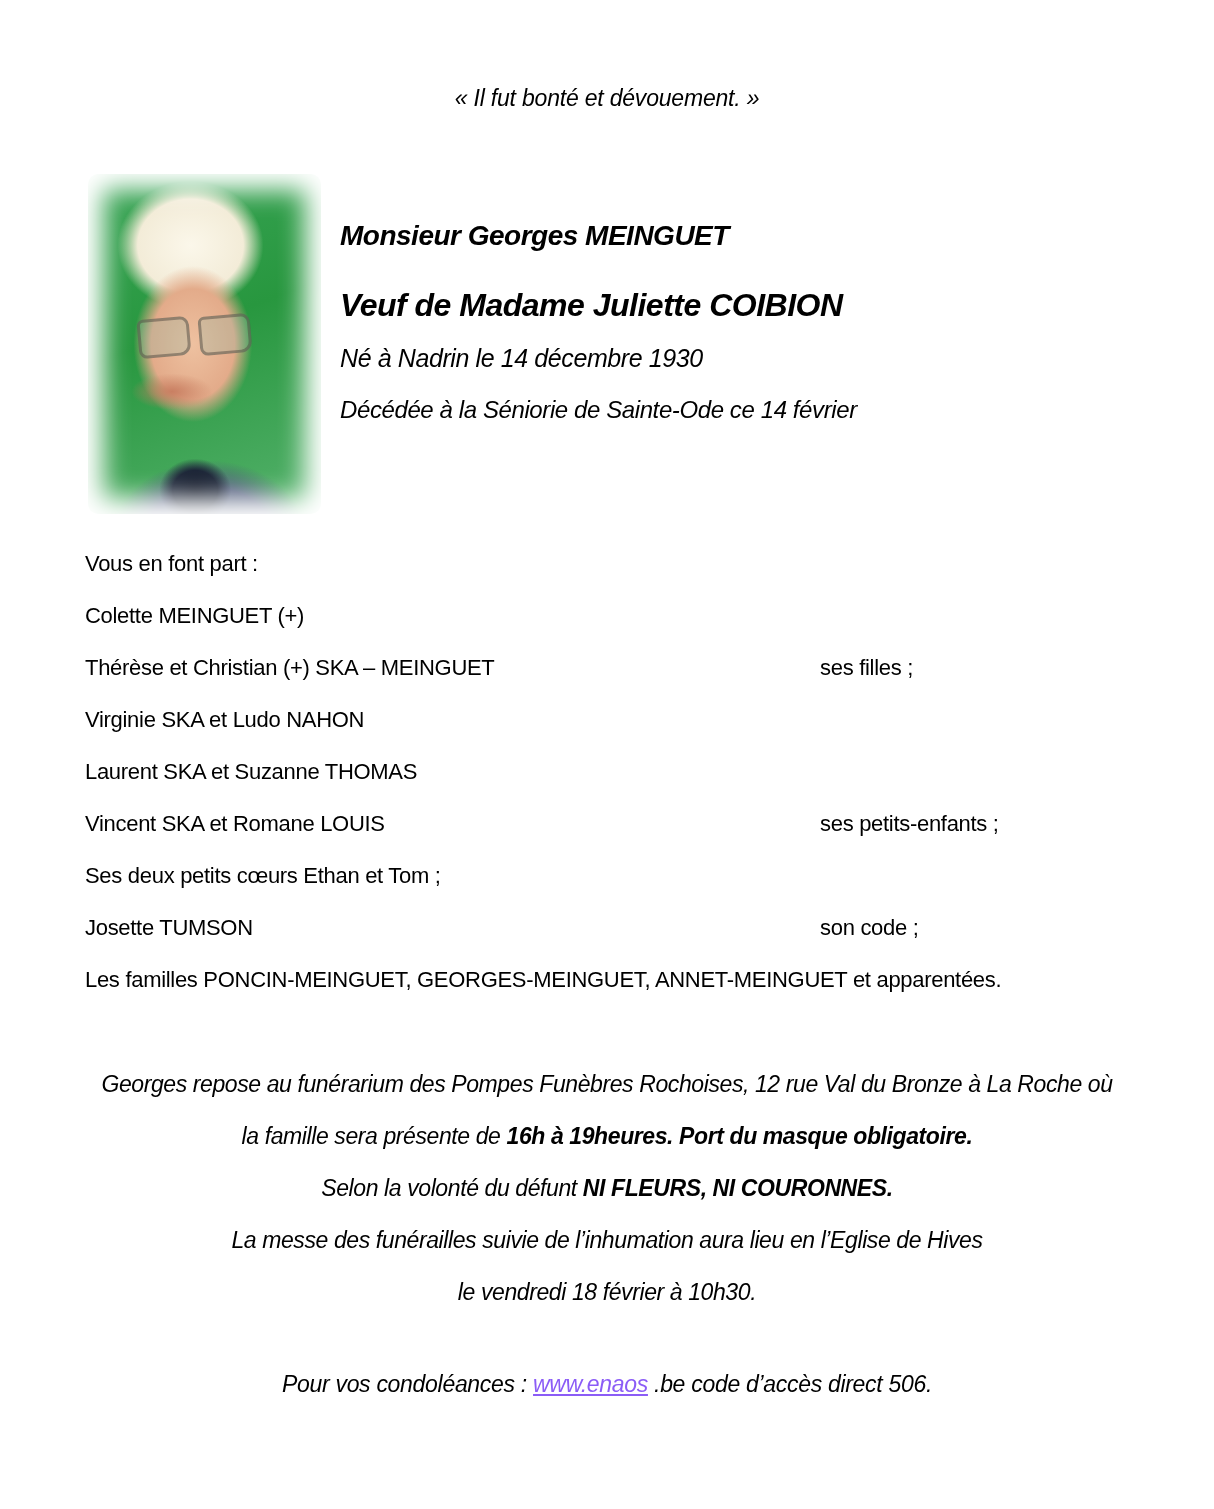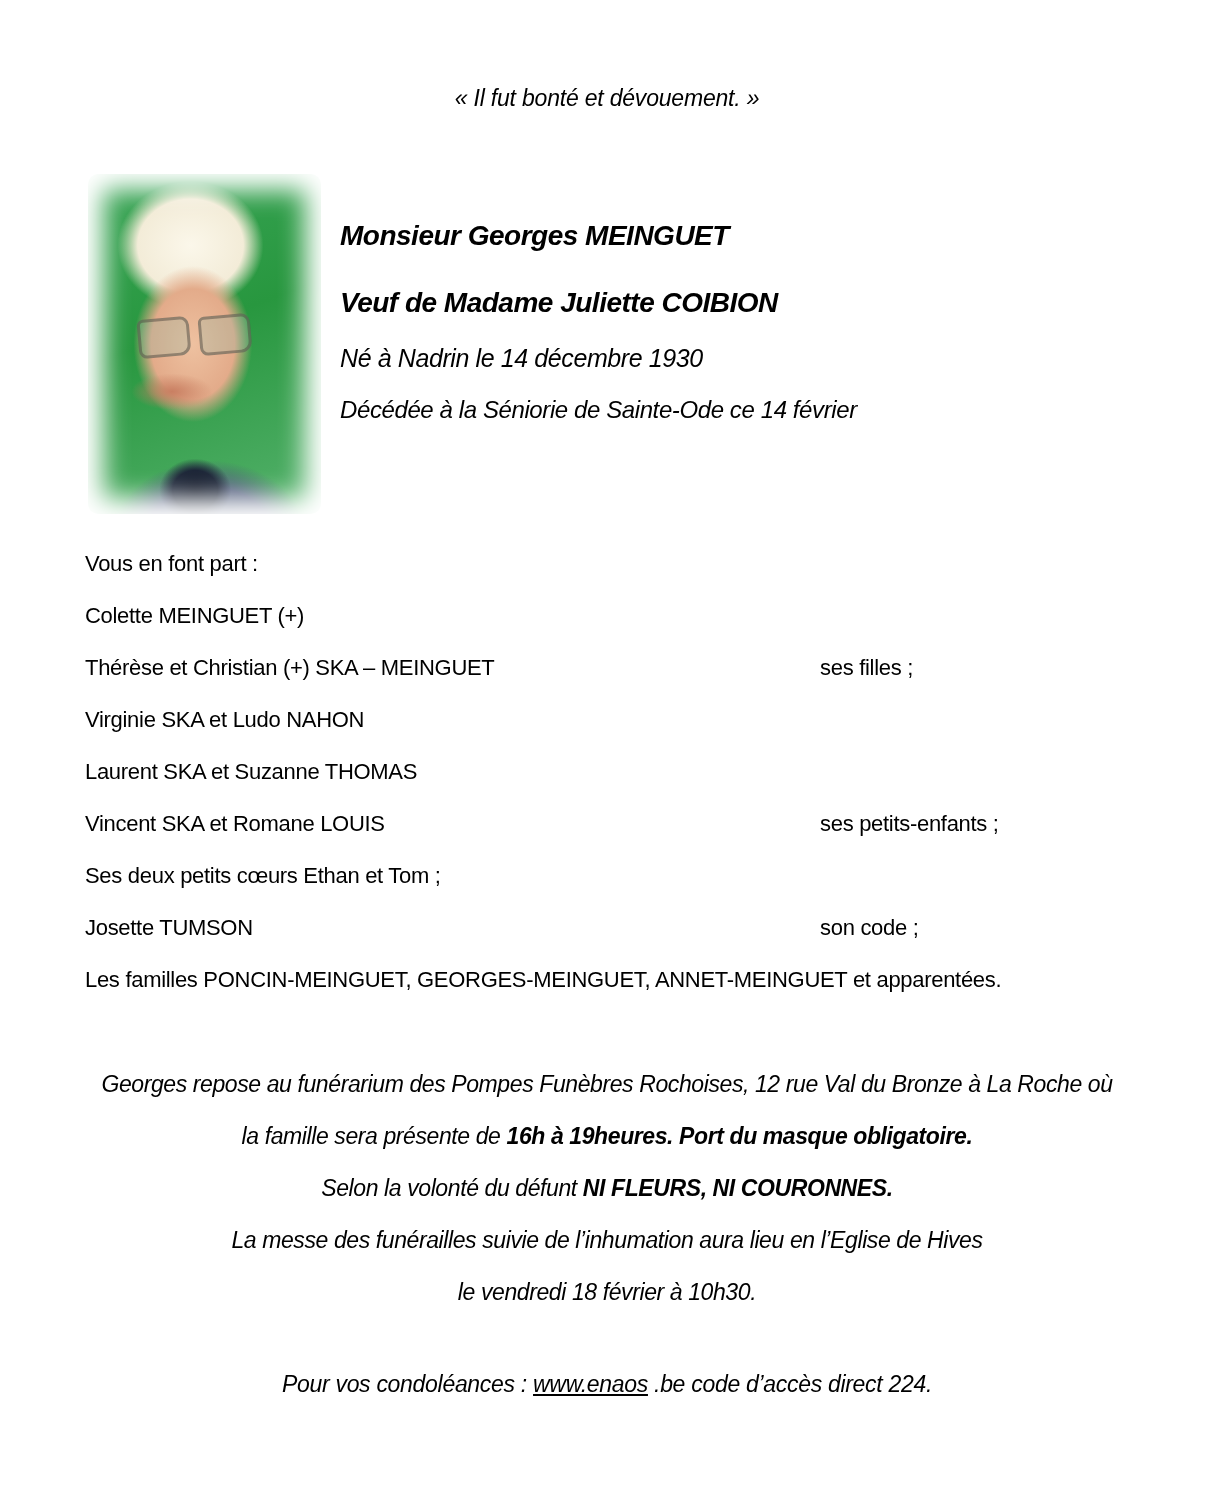--- a/index.html
+++ b/index.html
@@ -47,7 +47,7 @@
   
   .h-line{position:absolute; left:340px; width:800px; text-align:left; white-space:nowrap;}
   .h-title{top:220px; font-size:28px; font-weight:bold; font-style:italic; letter-spacing:-0.5px;}
-  .h-sub{top:287px; font-size:28px; font-weight:bold; font-style:italic; letter-spacing:-0.5px;}
+  .h-sub{top:287px; font-size:32px; font-weight:bold; font-style:italic; letter-spacing:-0.5px;}
   .h-birth{top:344px; font-size:25px; font-style:italic; letter-spacing:-0.4px;}
   .h-death{top:396px; font-size:24px; font-style:italic; letter-spacing:-0.4px;}
 

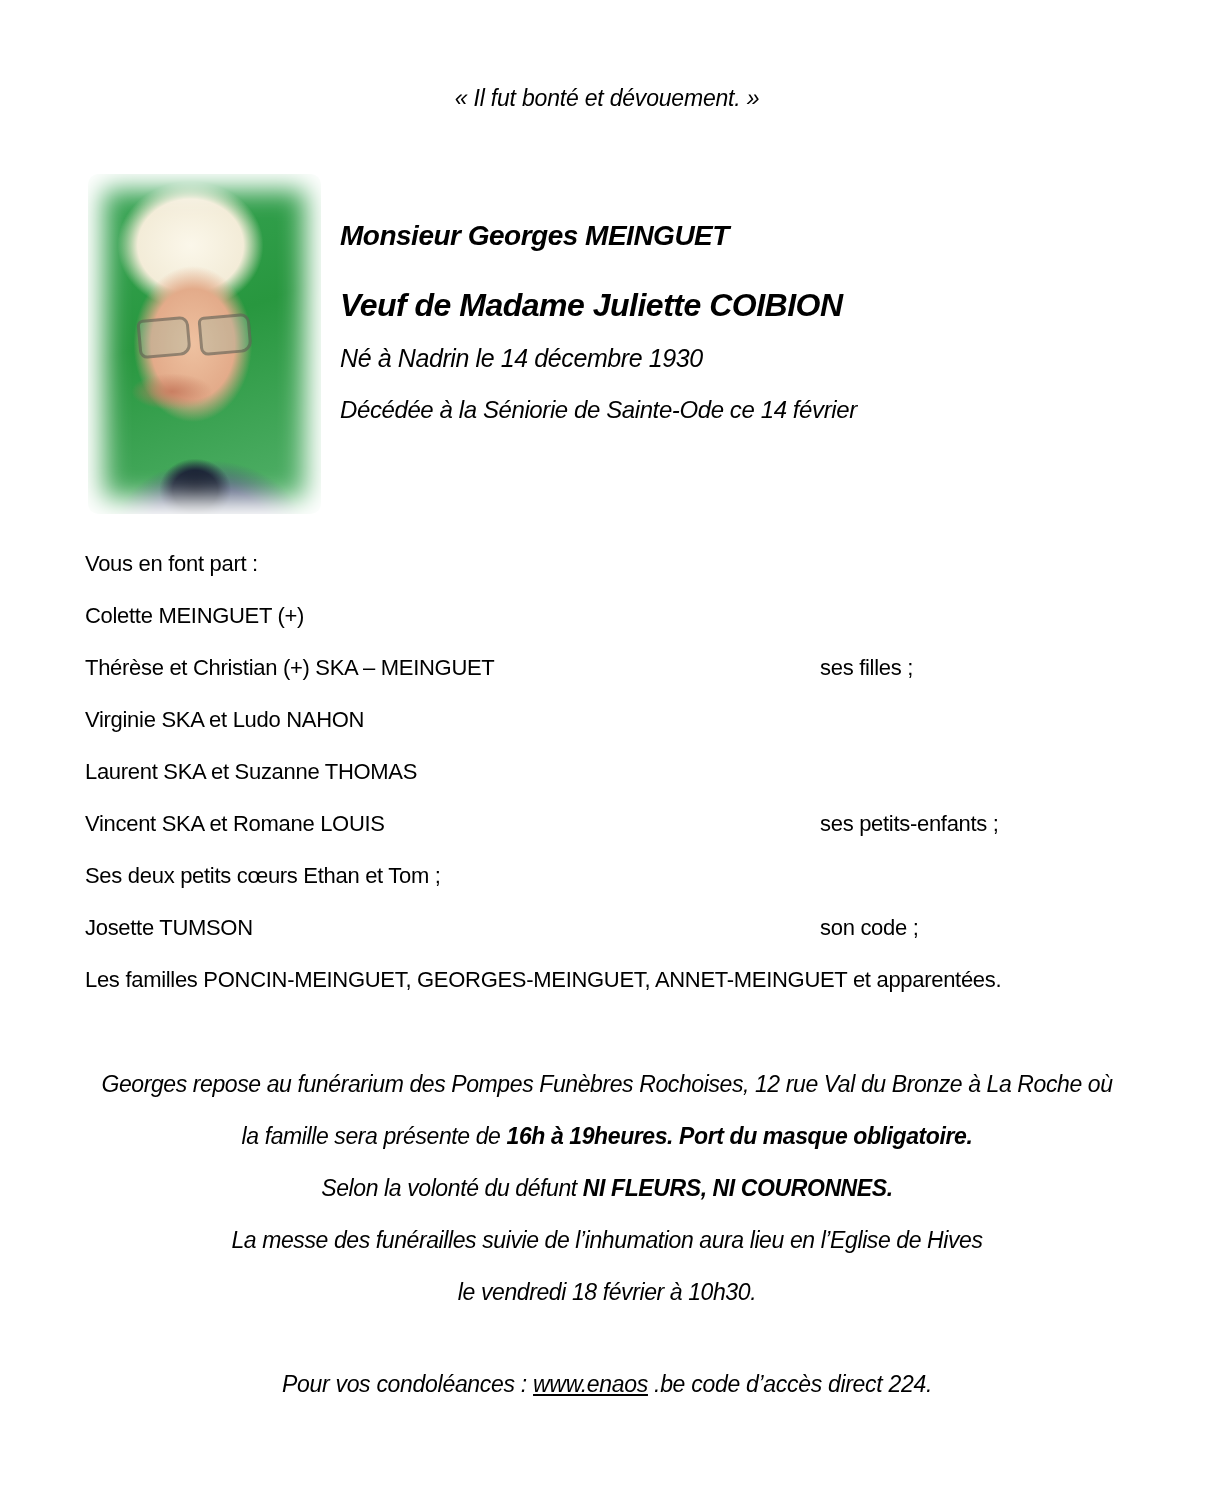--- a/index.html
+++ b/index.html
@@ -73,7 +73,7 @@
     text-align:center; font-style:italic; font-size:23px; letter-spacing:-0.3px;
     white-space:nowrap;
   }
-  .condolences a{color:#000000; text-decoration:underline; cursor:pointer;text-align:center;}
+  .condolences a{color:#8b5cf6; text-decoration:underline; cursor:pointer;text-align:center;}
 </style>
 </head>
 <body>

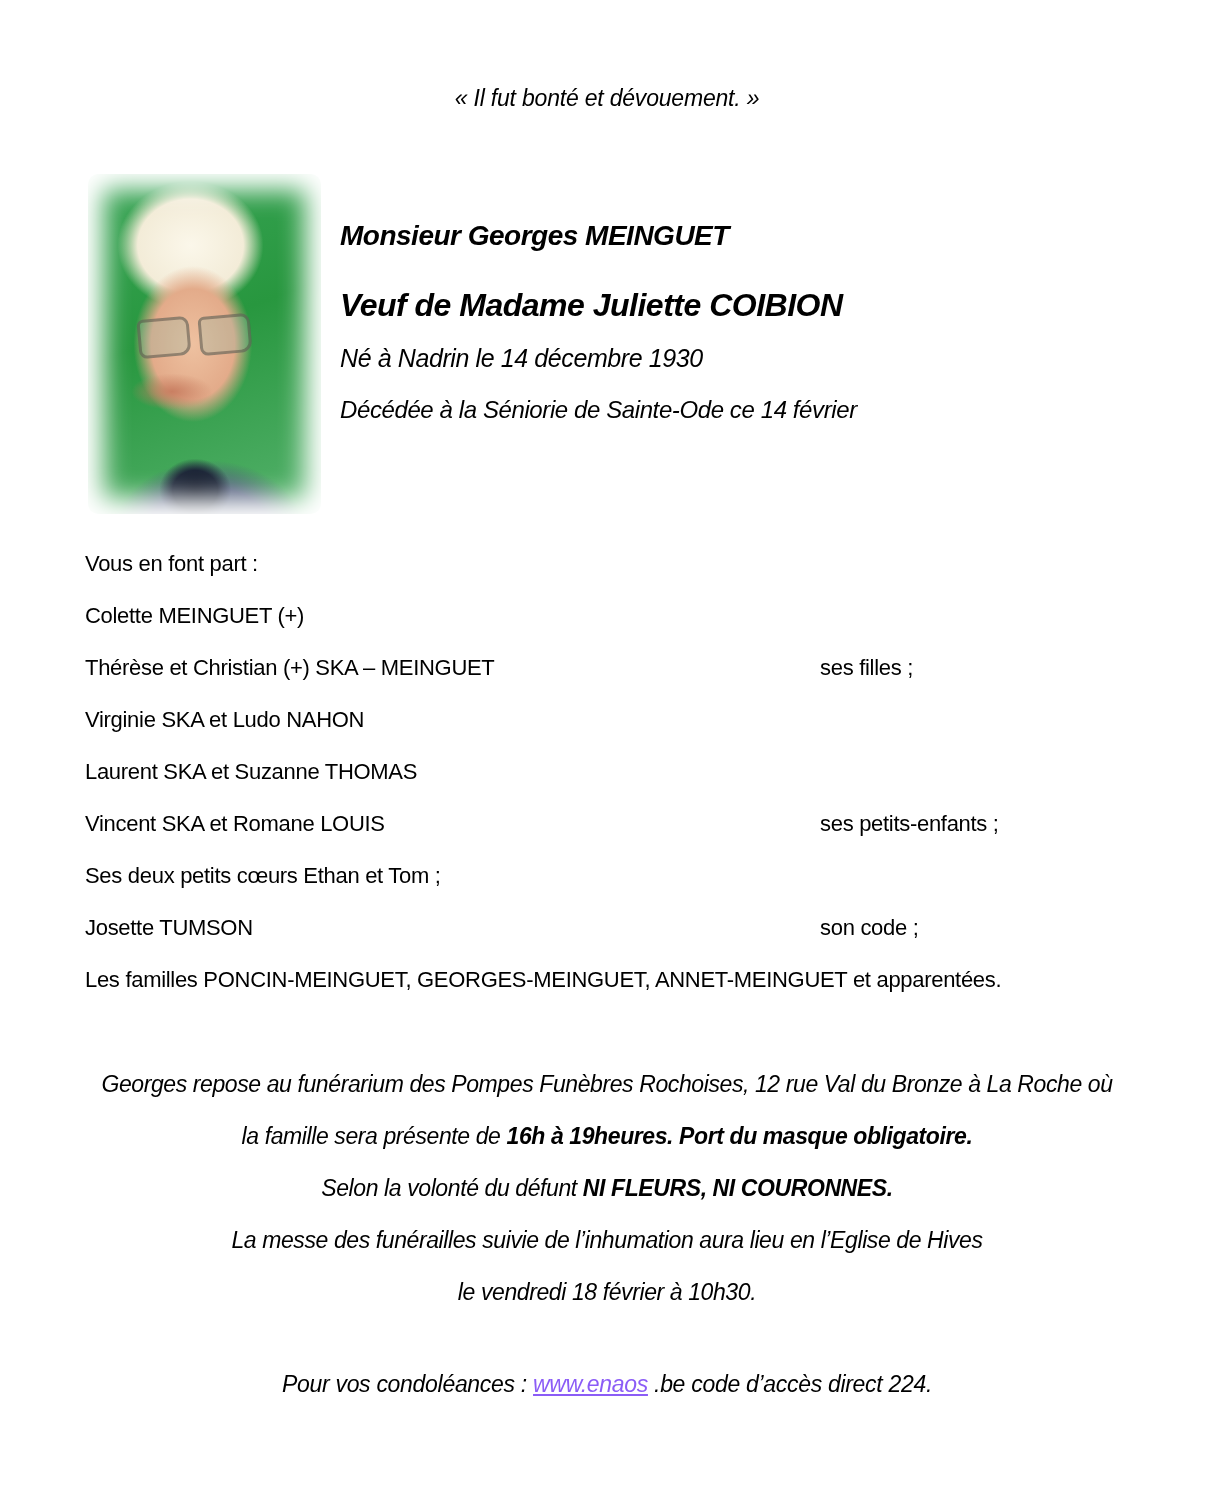--- a/index.html
+++ b/index.html
@@ -144,7 +144,7 @@
   </div>
 
   <div class="condolences">
-    <span>Pour vos condoléances : </span><a>www.enaos</a><span> .be code d’accès direct 224.</span>
+    <span>Pour vos condoléances : </span><a>www.enaos</a><span> .be code d’accès direct 506.</span>
   </div>
 
 </div>

